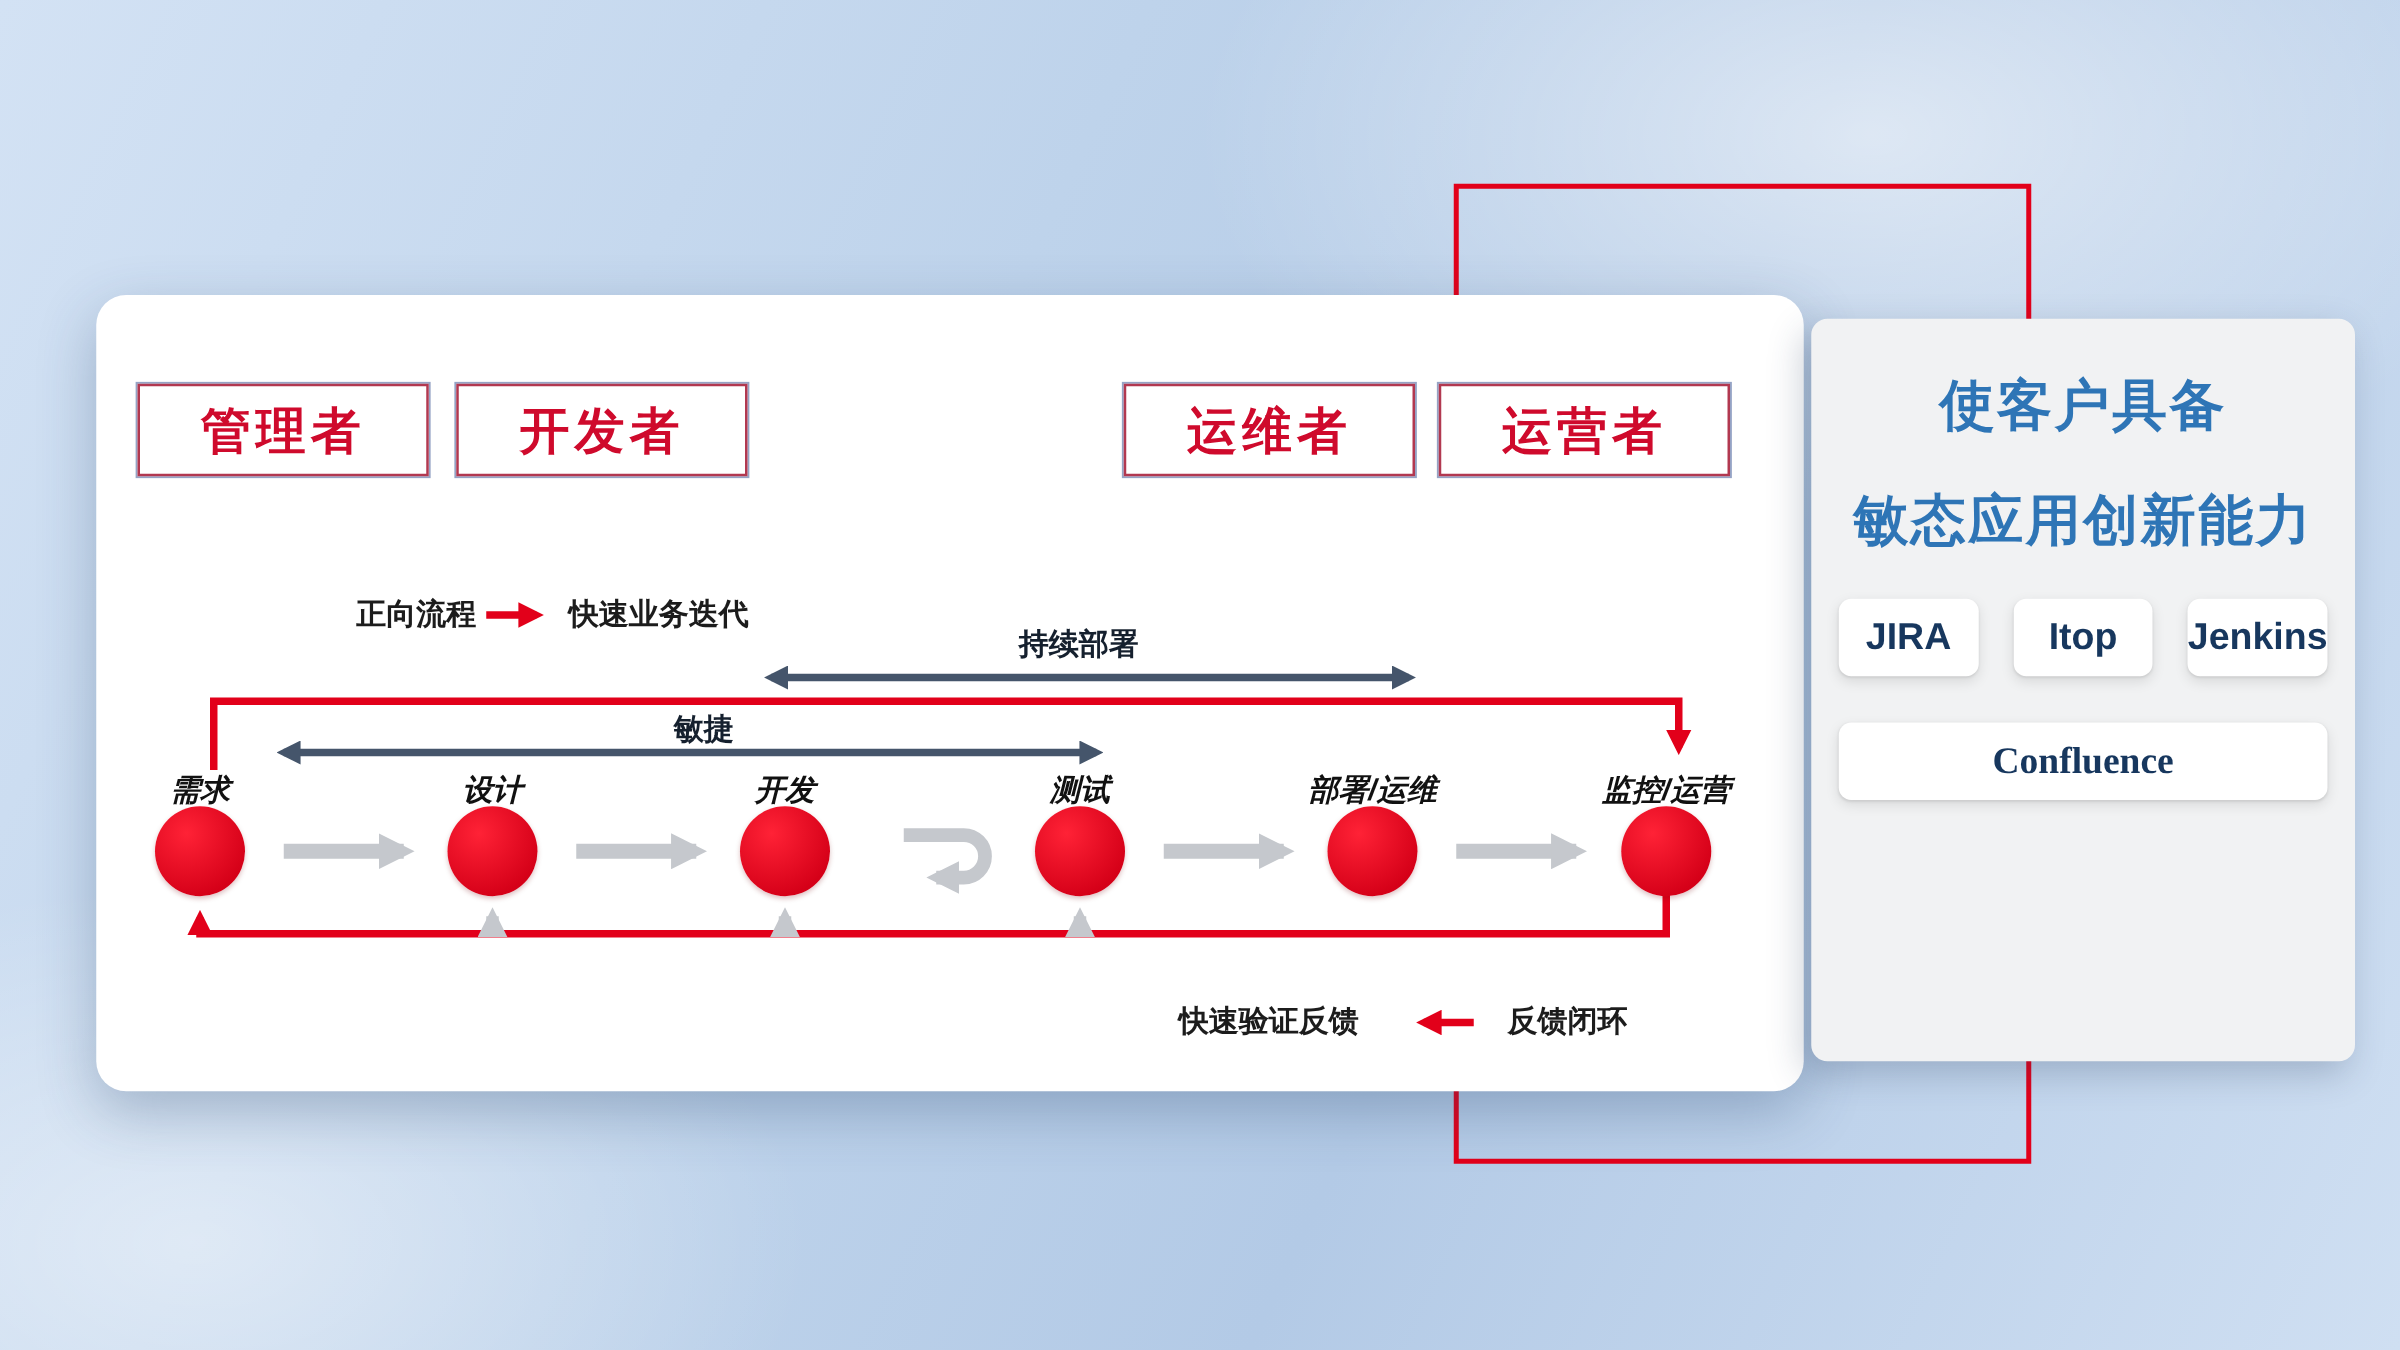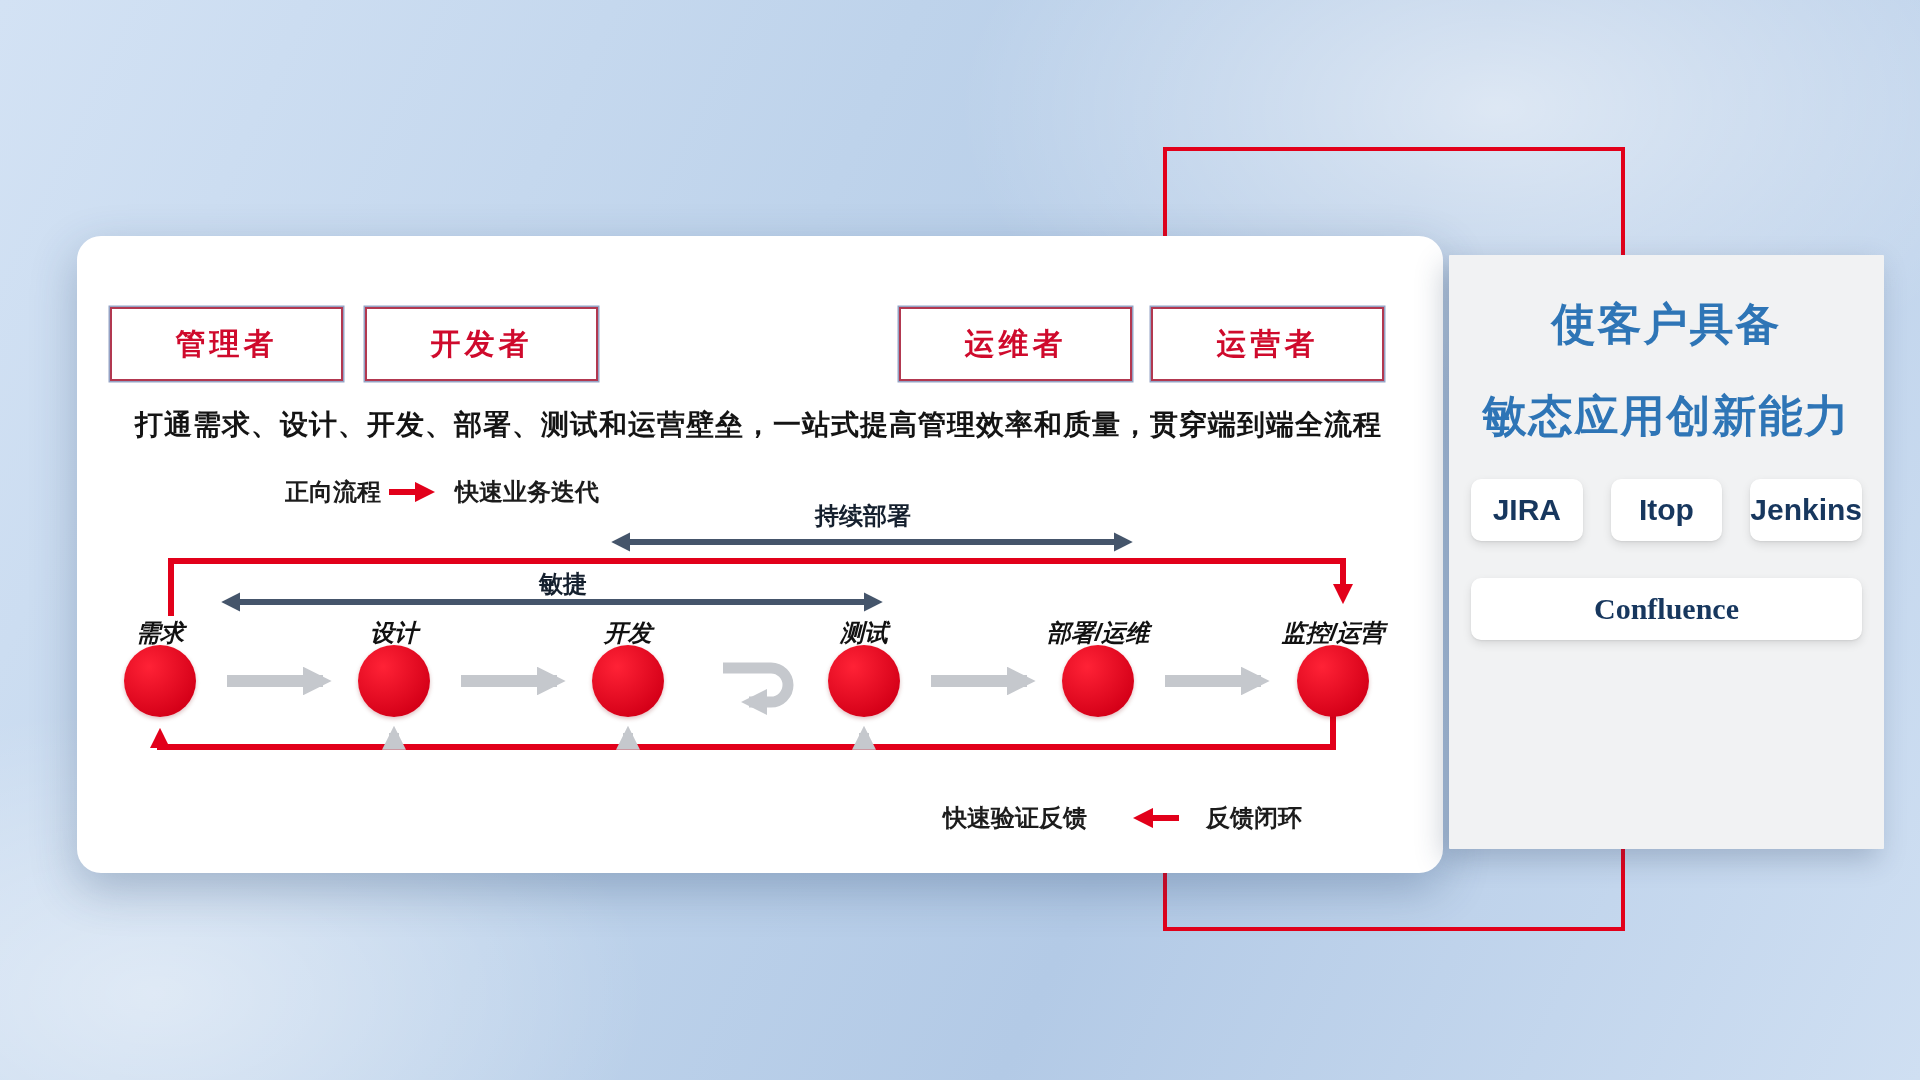--- a/index.html
+++ b/index.html
@@ -30,7 +30,7 @@
     border:2px solid #b23850;
     box-shadow:0 0 0 1.5px rgba(62,88,150,.55);
     display:flex; align-items:center; justify-content:center;
-    font-size:30px; font-weight:bold; color:#cf0a2c; letter-spacing:4px;
+    font-size:40px; font-weight:bold; color:#cf0a2c; letter-spacing:4px;
     background:#fff;
   }
   .subtitle {

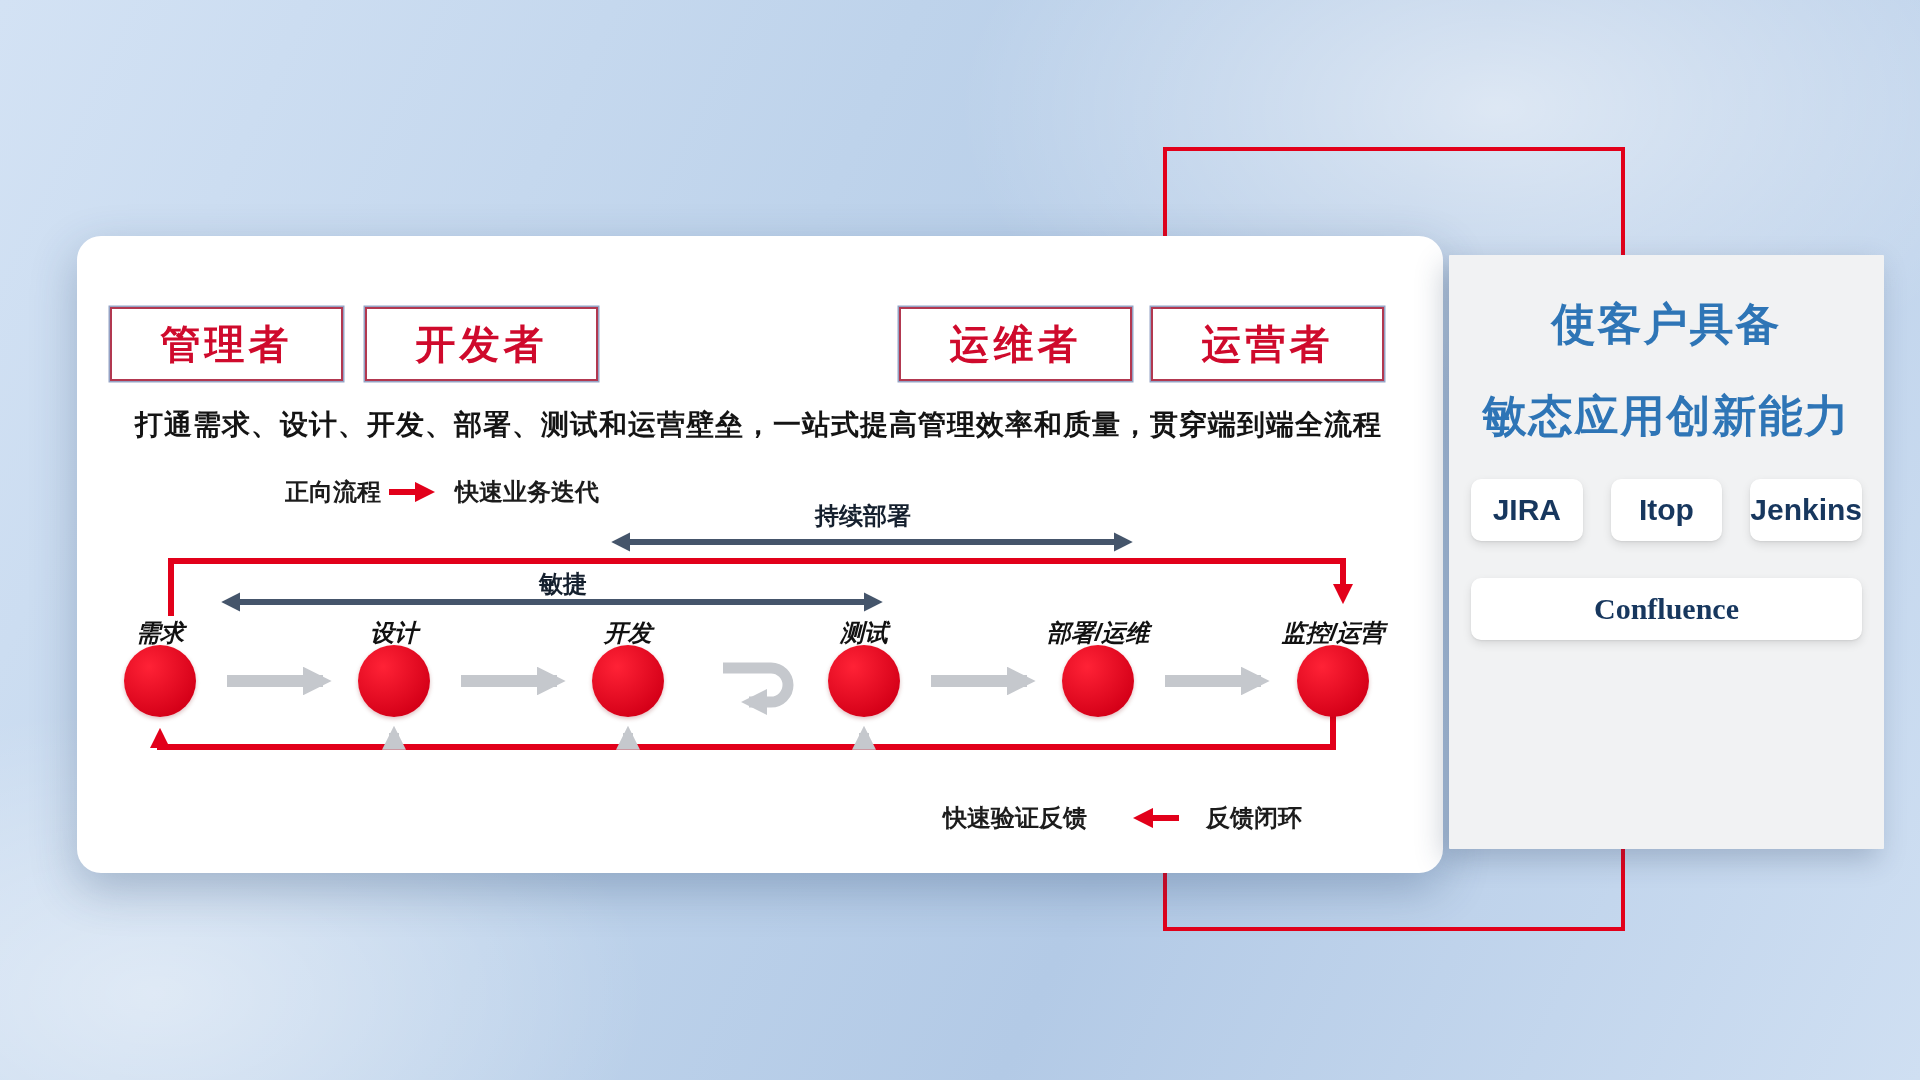--- a/index.html
+++ b/index.html
@@ -55,7 +55,7 @@
   
   .capability-panel {
     position:absolute; left:1449px; top:255px; width:435px; height:594px;
-    background:#f1f2f3; border-radius:1px;
+    background:#f1f2f3; border-radius:13px;
     box-shadow:-6px 10px 28px rgba(40,60,90,.25);
   }
   .panel-title {

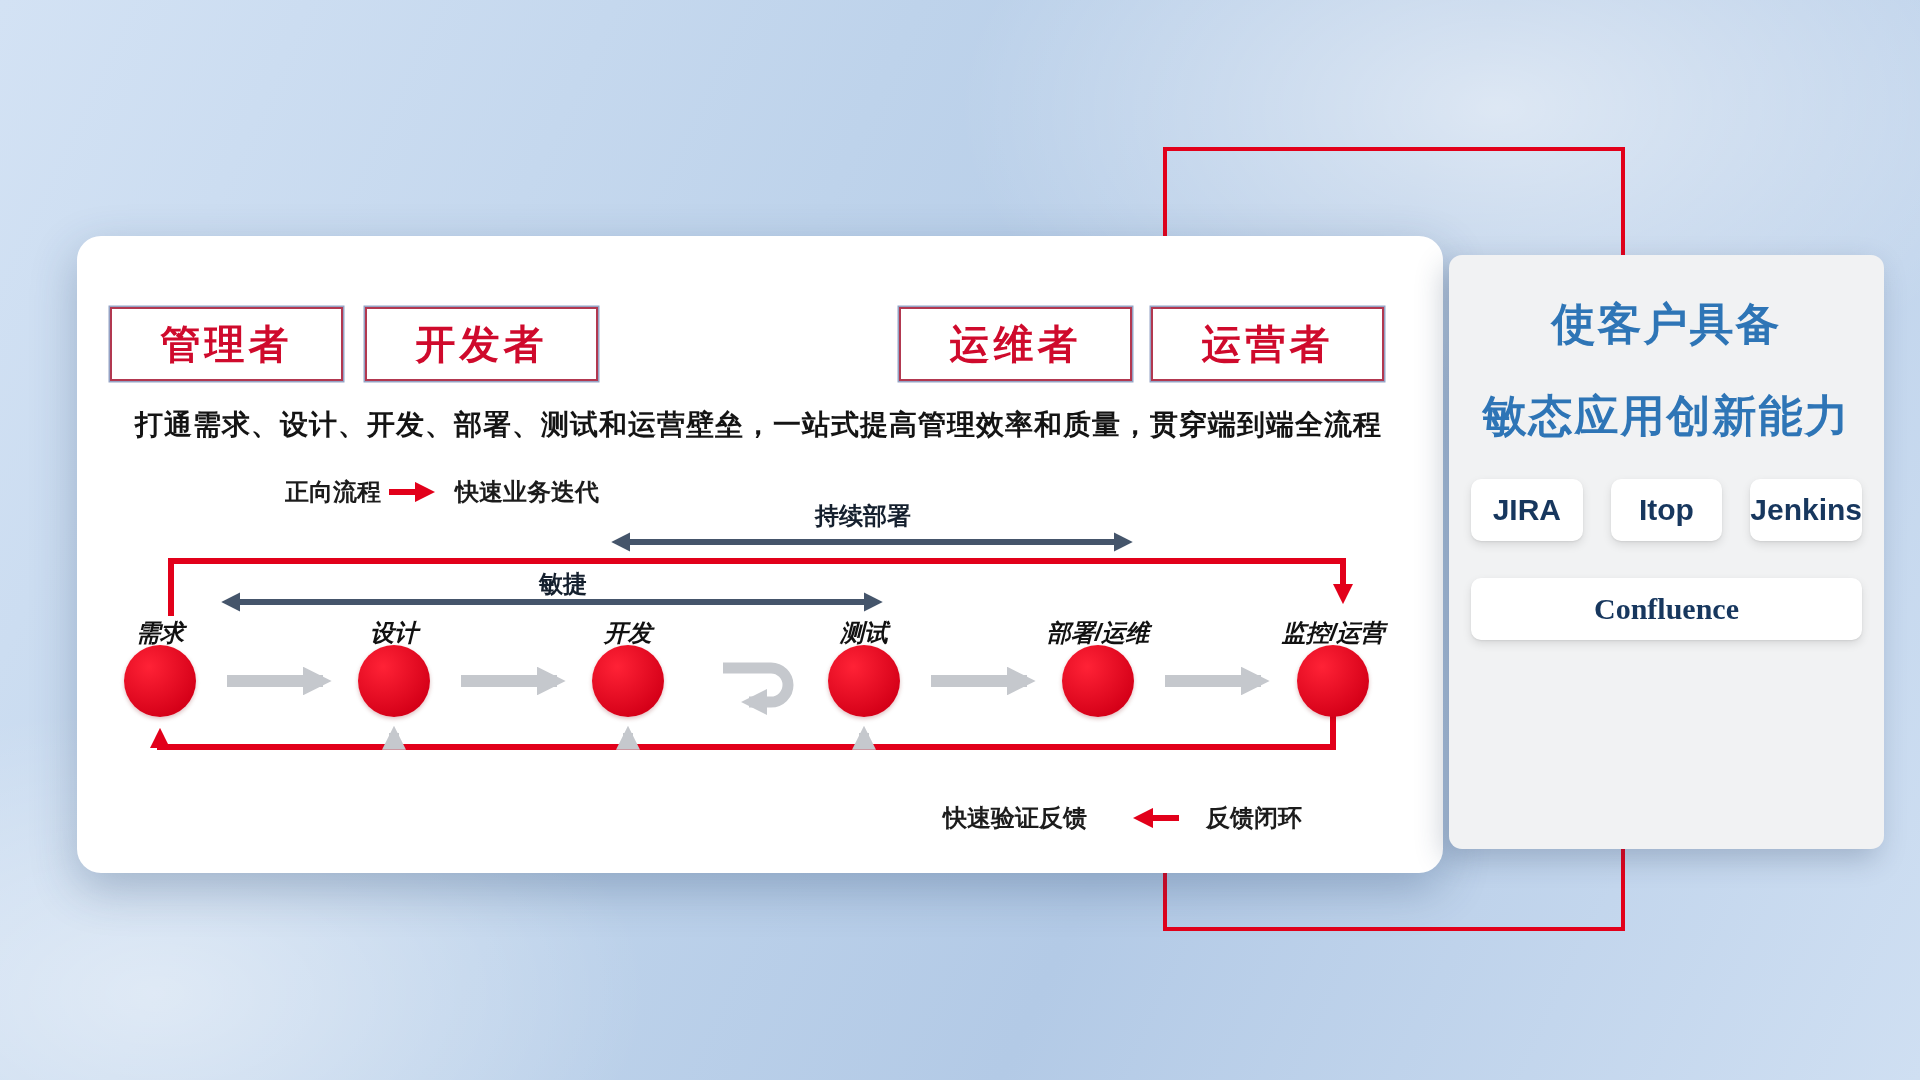--- a/index.html
+++ b/index.html
@@ -98,7 +98,6 @@
         <span>运营者</span>
       </div>
 
-    <div class="subtitle">打通需求、设计、开发、部署、测试和运营壁垒，一站式提高管理效率和质量，贯穿端到端全流程</div>
 
     <div class="lg-text" style="left:208px; top:240px">正向流程</div>
     <div class="lg-text" style="left:378px; top:240px">快速业务迭代</div>

